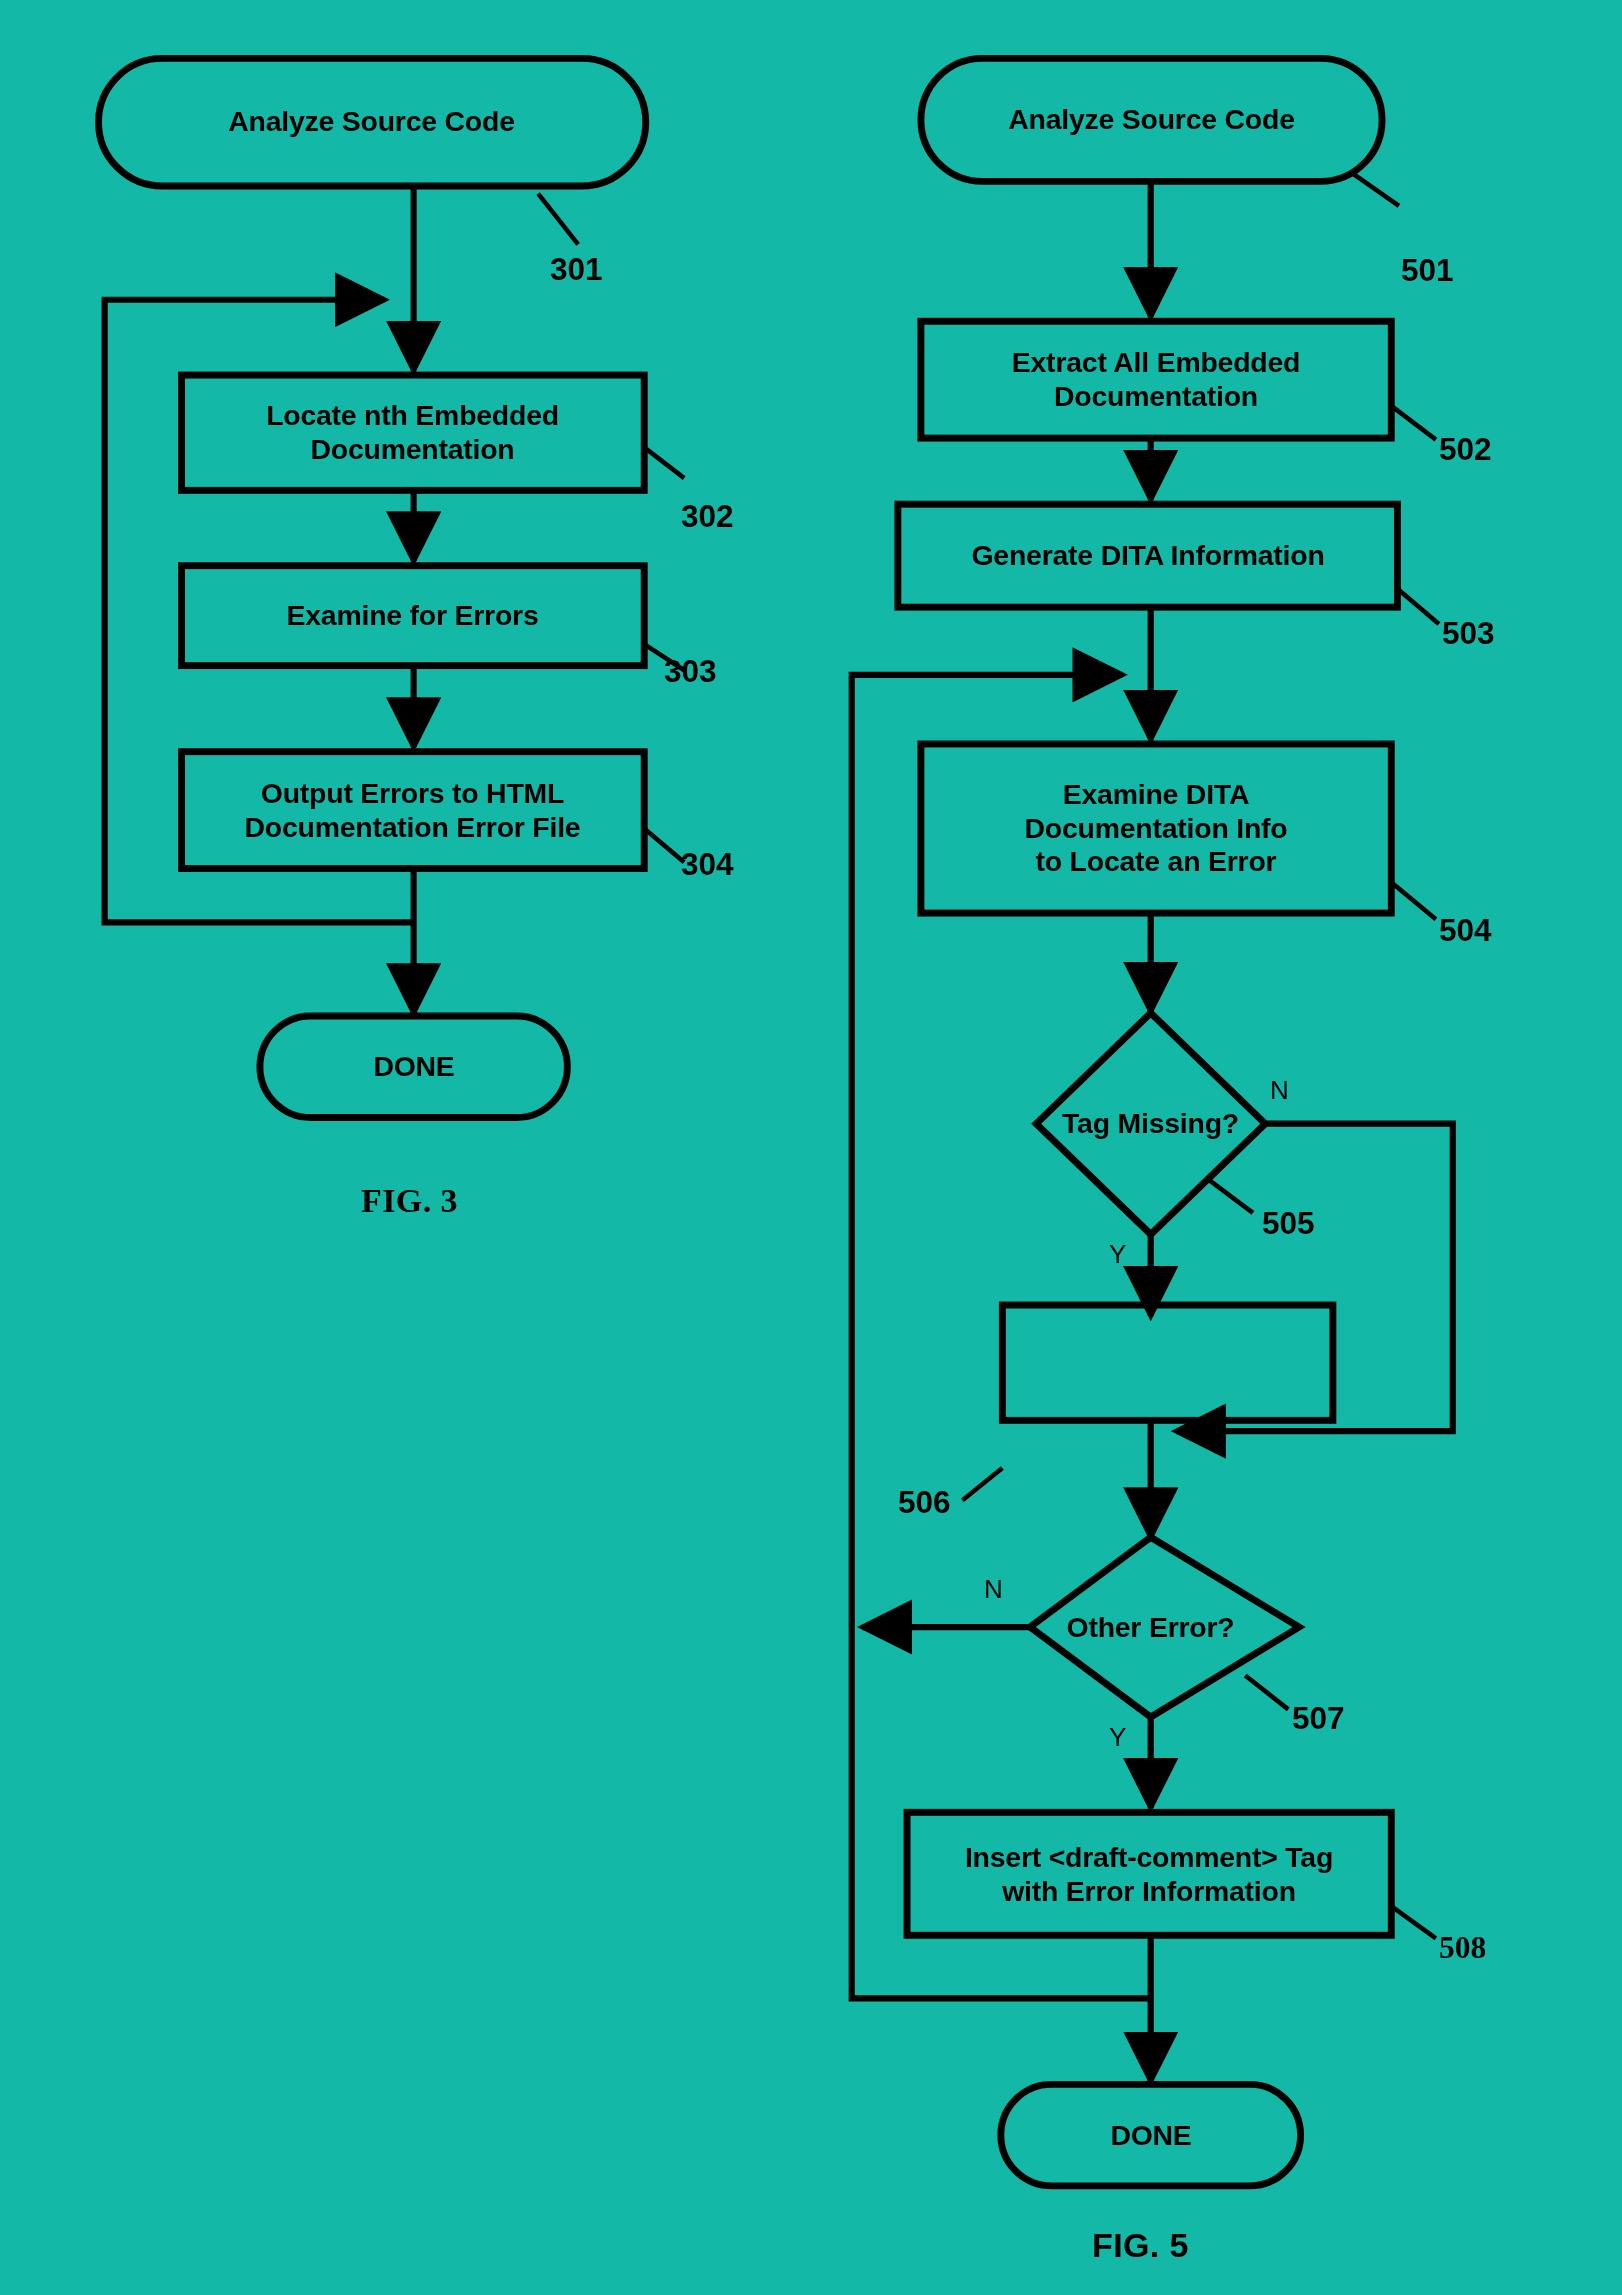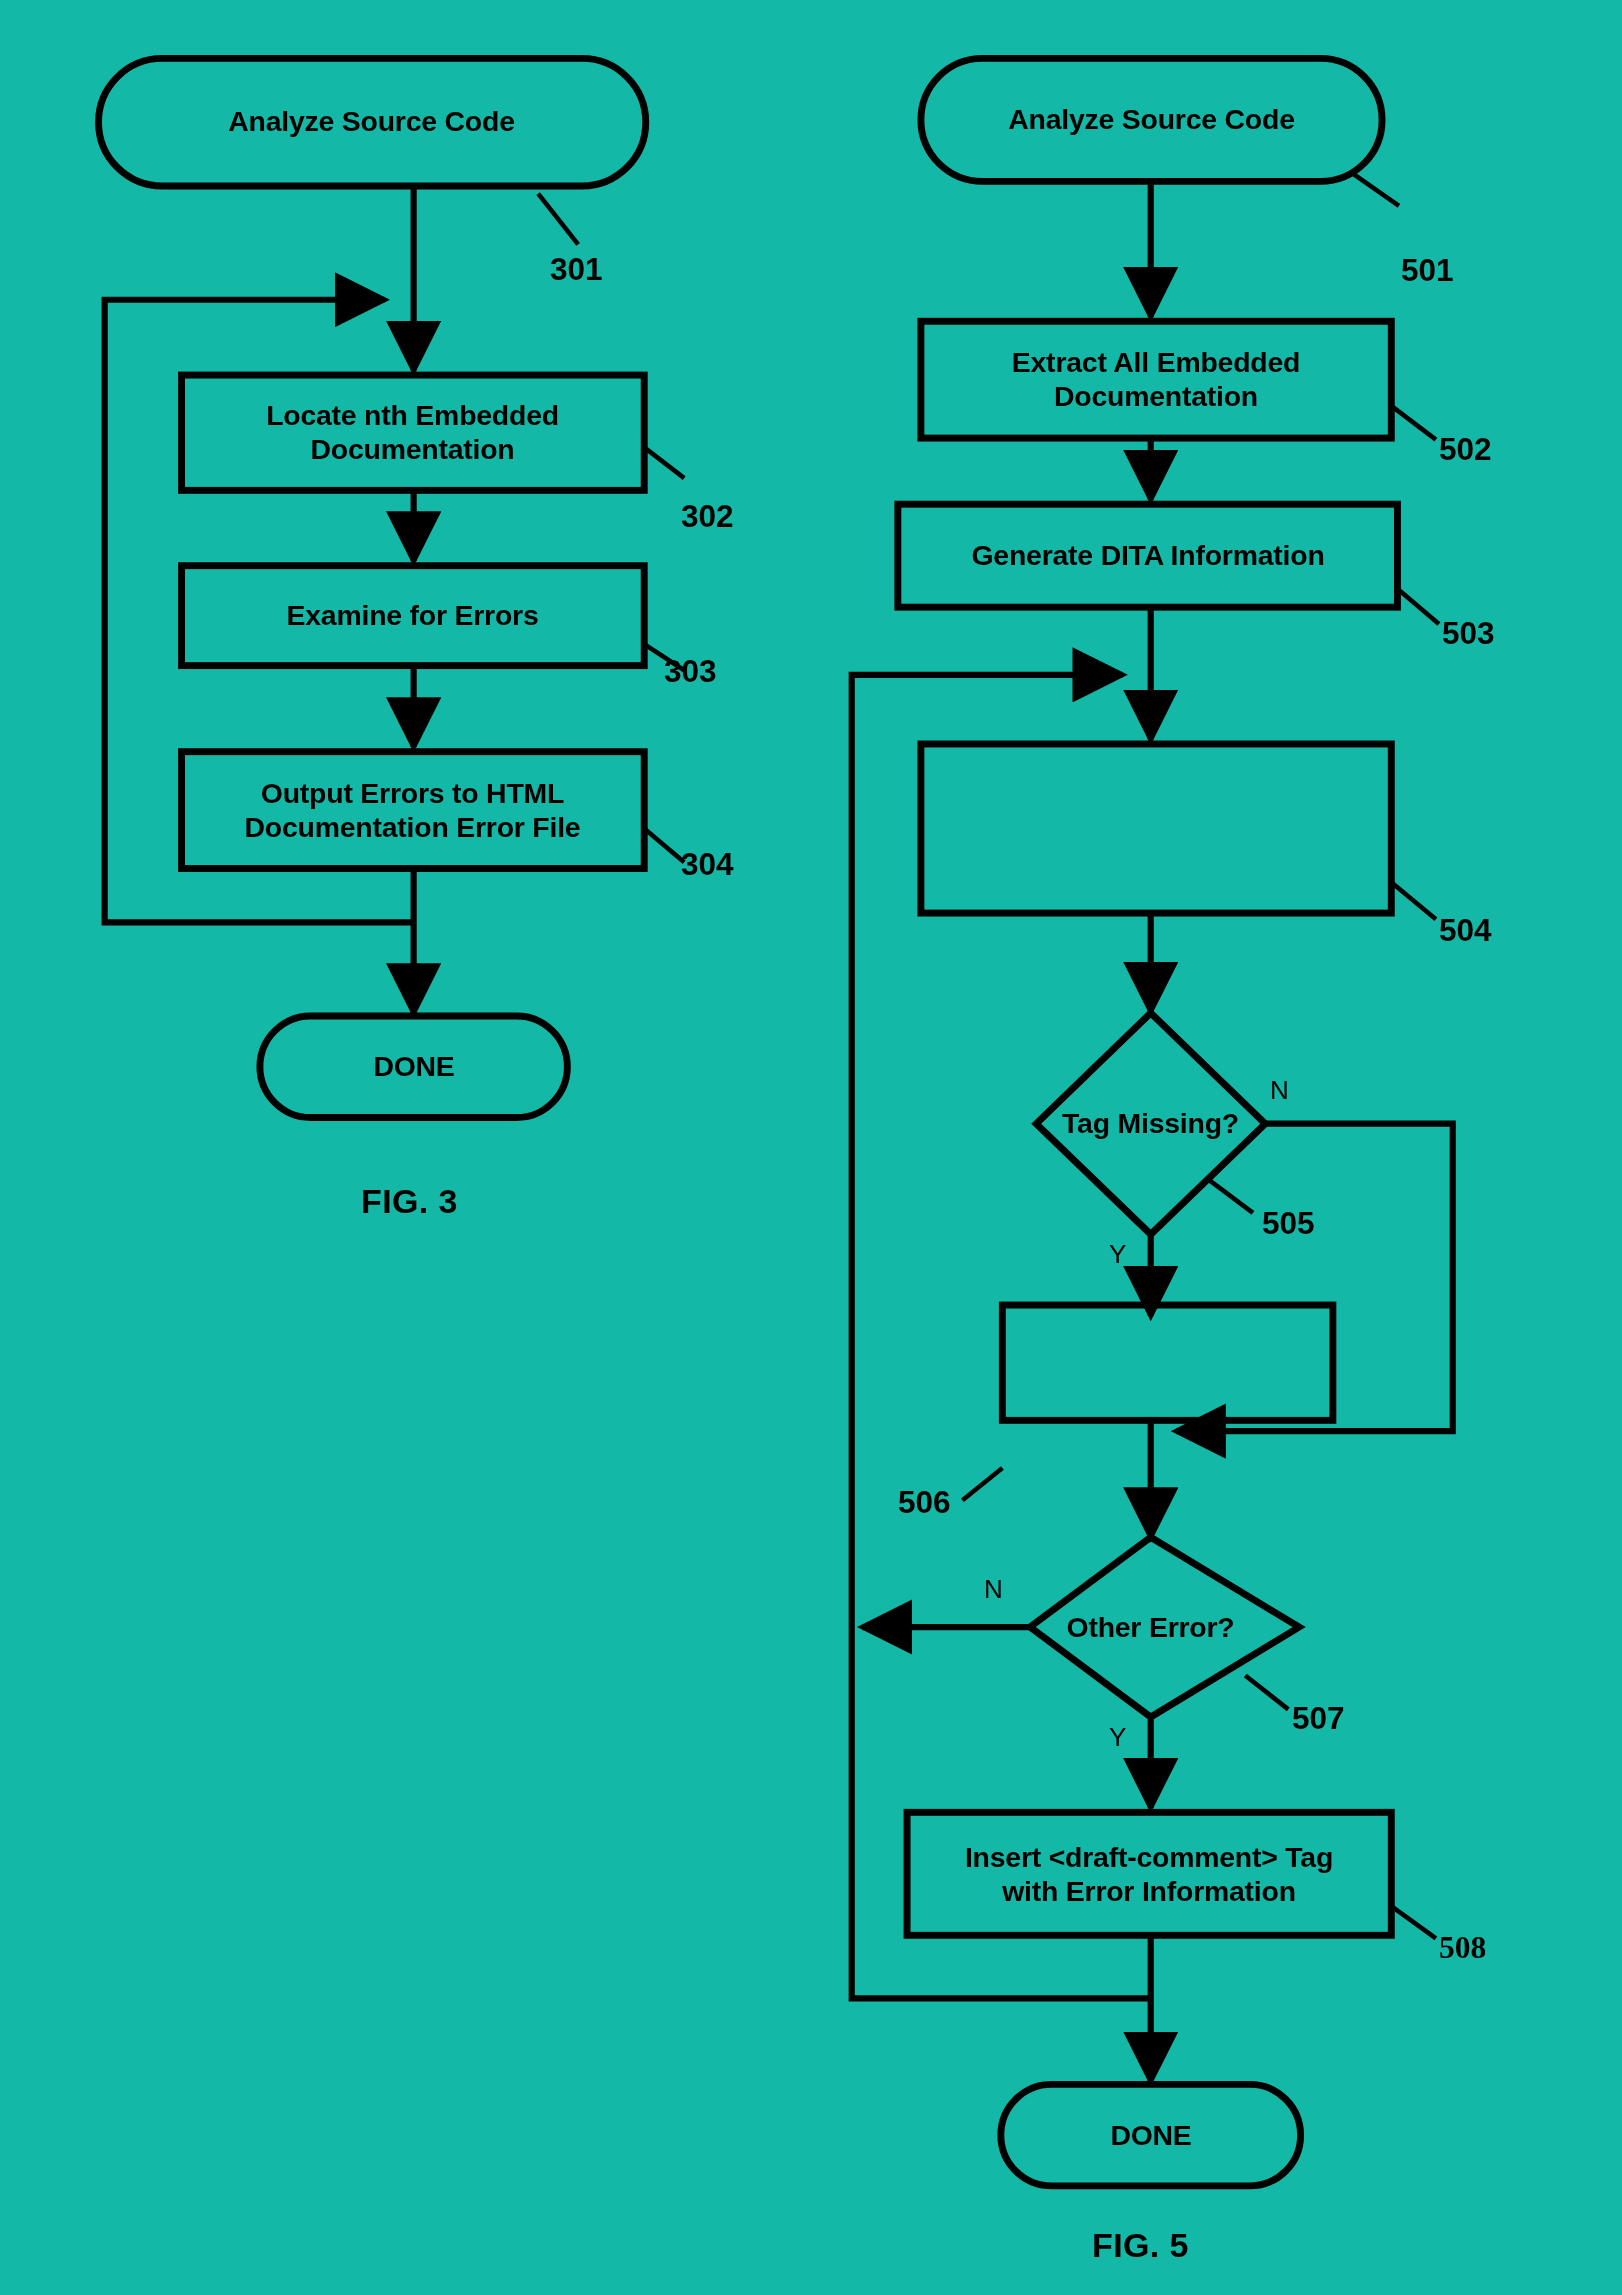--- a/index.html
+++ b/index.html
@@ -177,6 +177,9 @@
   <div class="node-text process-text" style="left:898px; top:504px; width:500px; height:103px;">Generate DITA Information</div>
   <div class="ref-num" style="left:1442px; top:615px;">503</div>
 
+  <div class="node-text process-text" style="left:921px; top:744px; width:470px; height:169px;">Examine DITA
+Documentation Info
+to Locate an Error</div>
   <div class="ref-num" style="left:1439px; top:912px;">504</div>
 
   <div class="node-text decision-text" style="left:1036px; top:1085px; width:229px; height:77px;">Tag Missing?</div>

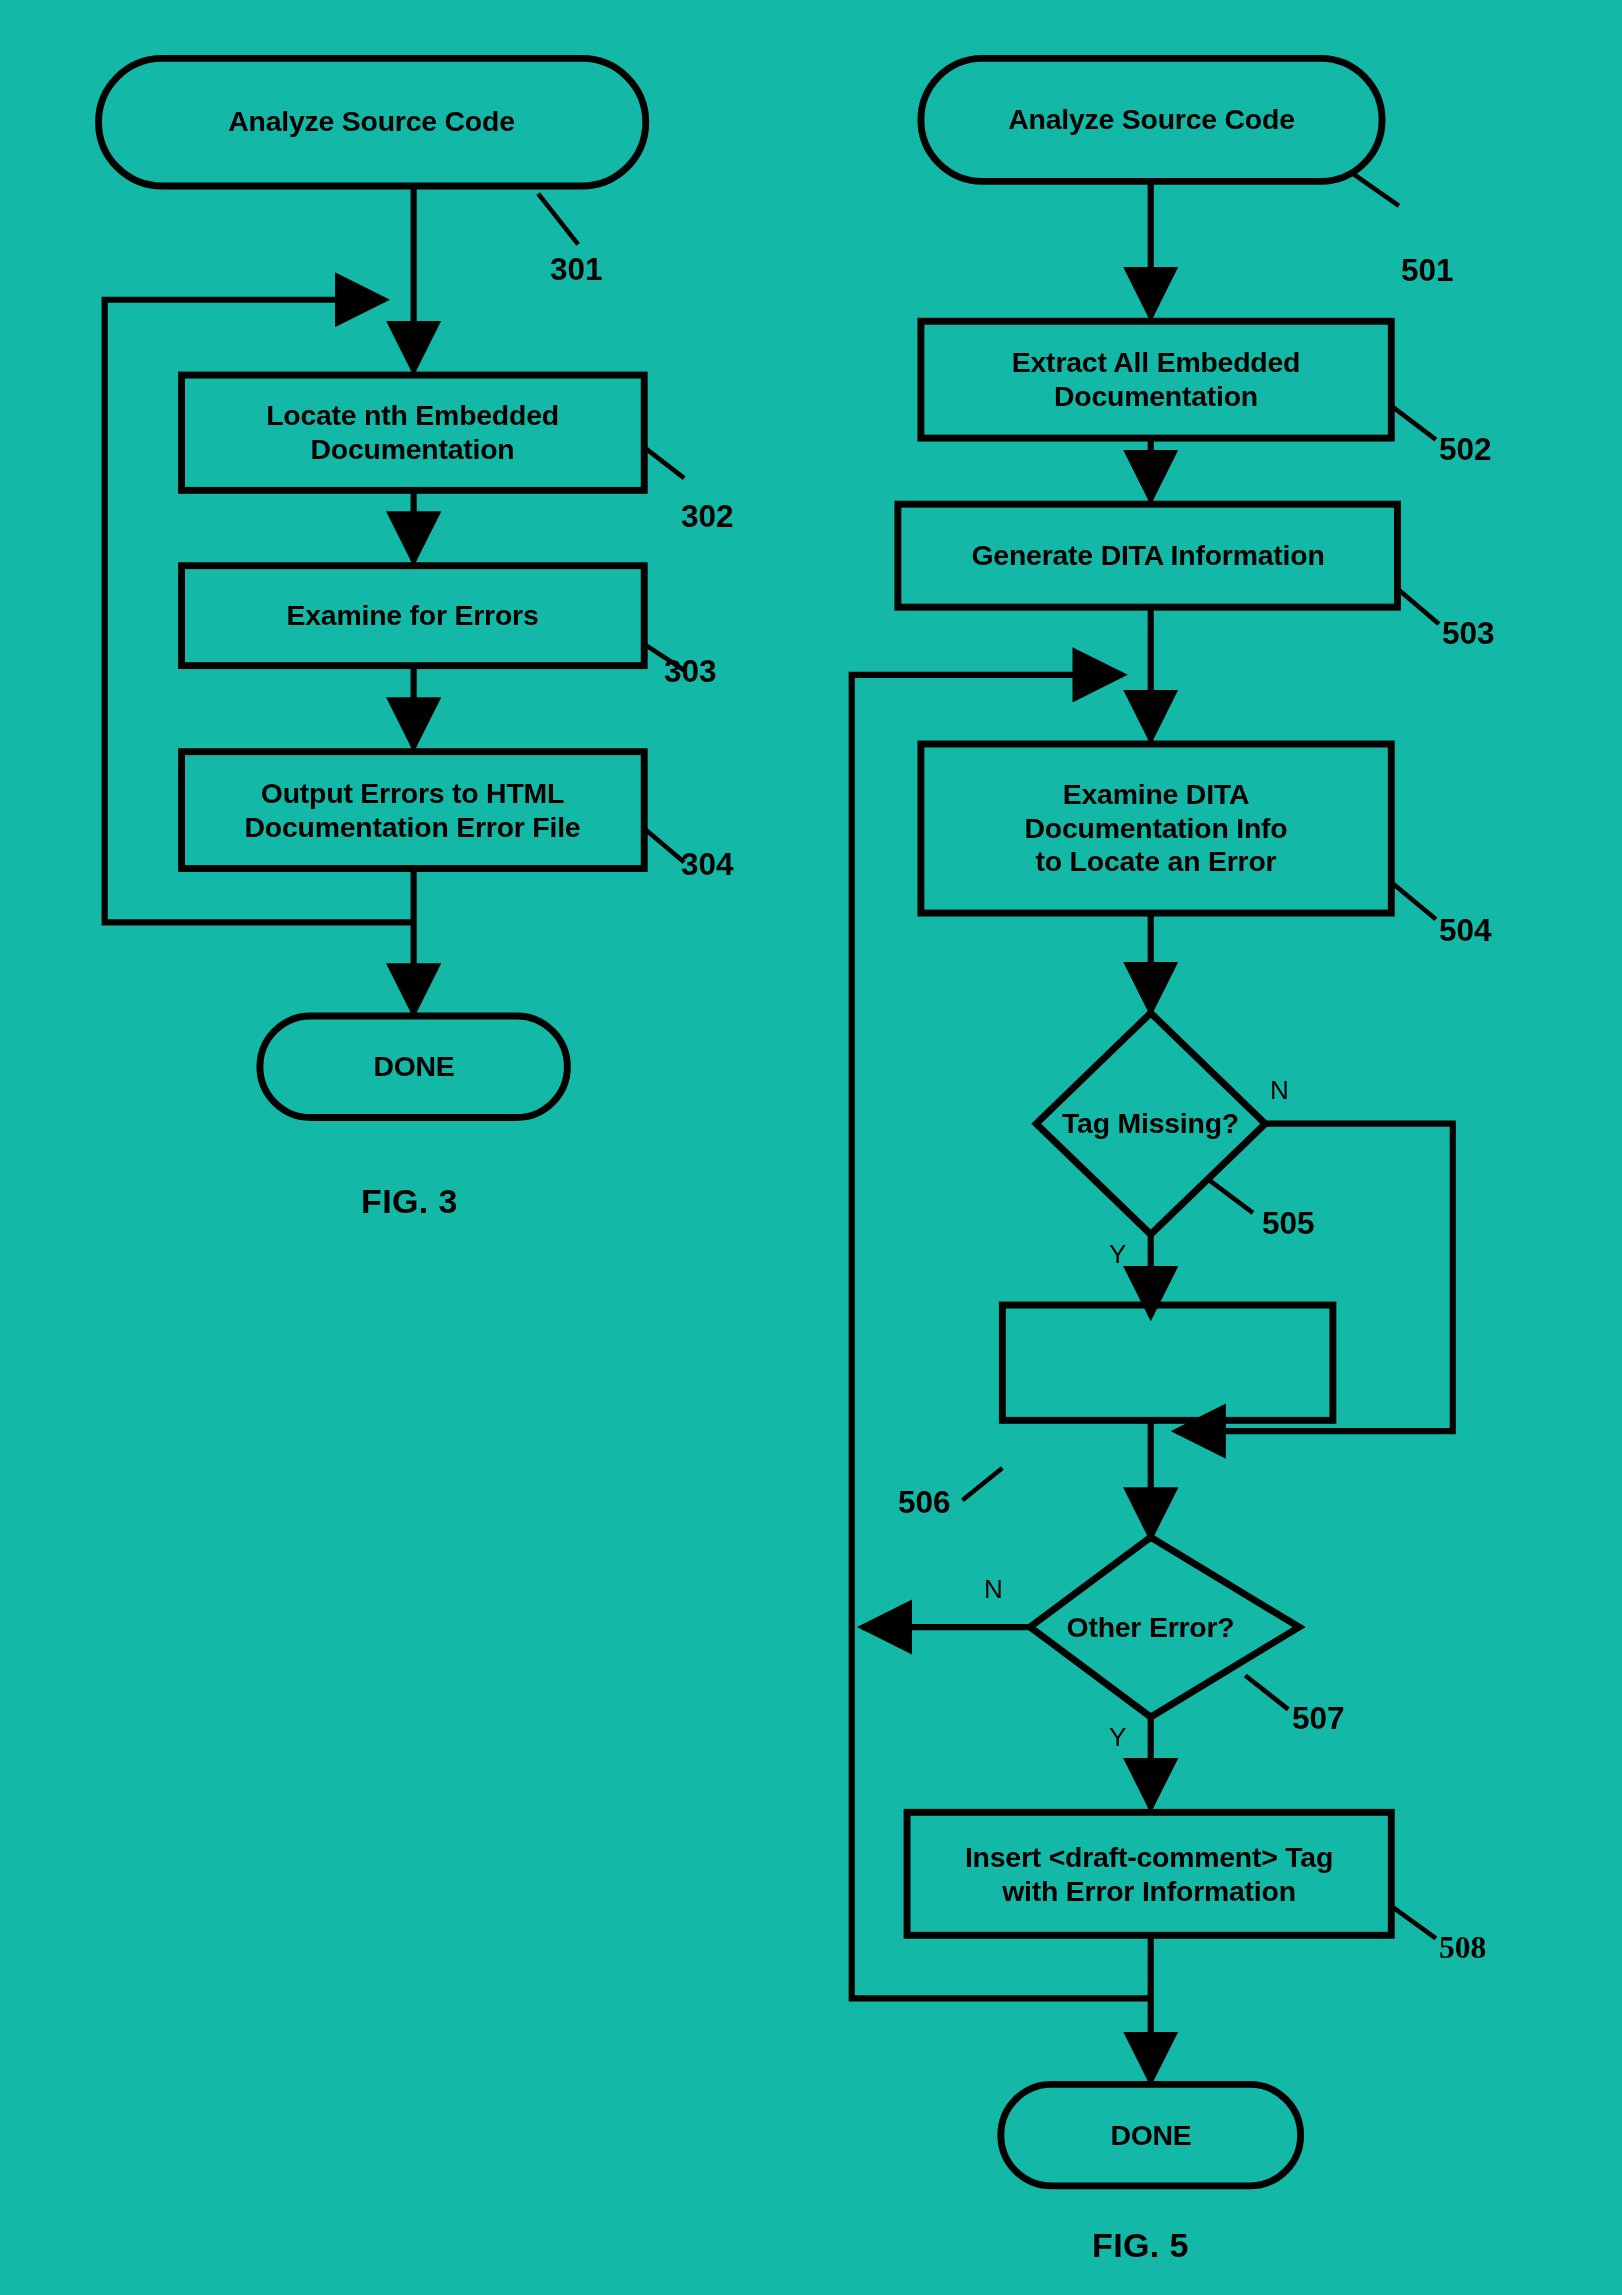--- a/index.html
+++ b/index.html
@@ -161,7 +161,7 @@
   <div class="node-text process-text" style="left:181px; top:752px; width:463px; height:117px;">Output Errors to HTML
 Documentation Error File</div>
   <div class="node-text terminal-text" style="left:260px; top:1016px; width:308px; height:101px;">DONE</div>
-  <div class="fig-caption" style="left:361px; top:1182px;">FIG. 3</div>
+  <div class="fig-caption" style="left:361px; top:1182px;font-family:Liberation Serif, serif;">FIG. 3</div>
 
   <svg style="position:absolute; left:0; top:0; width:1622px; height:2295px; pointer-events:none;" viewBox="0 0 2110 2986" width="1622" height="2295">
     <line x1="700" y1="252" x2="752" y2="318" stroke="#000" stroke-width="6"></line>

